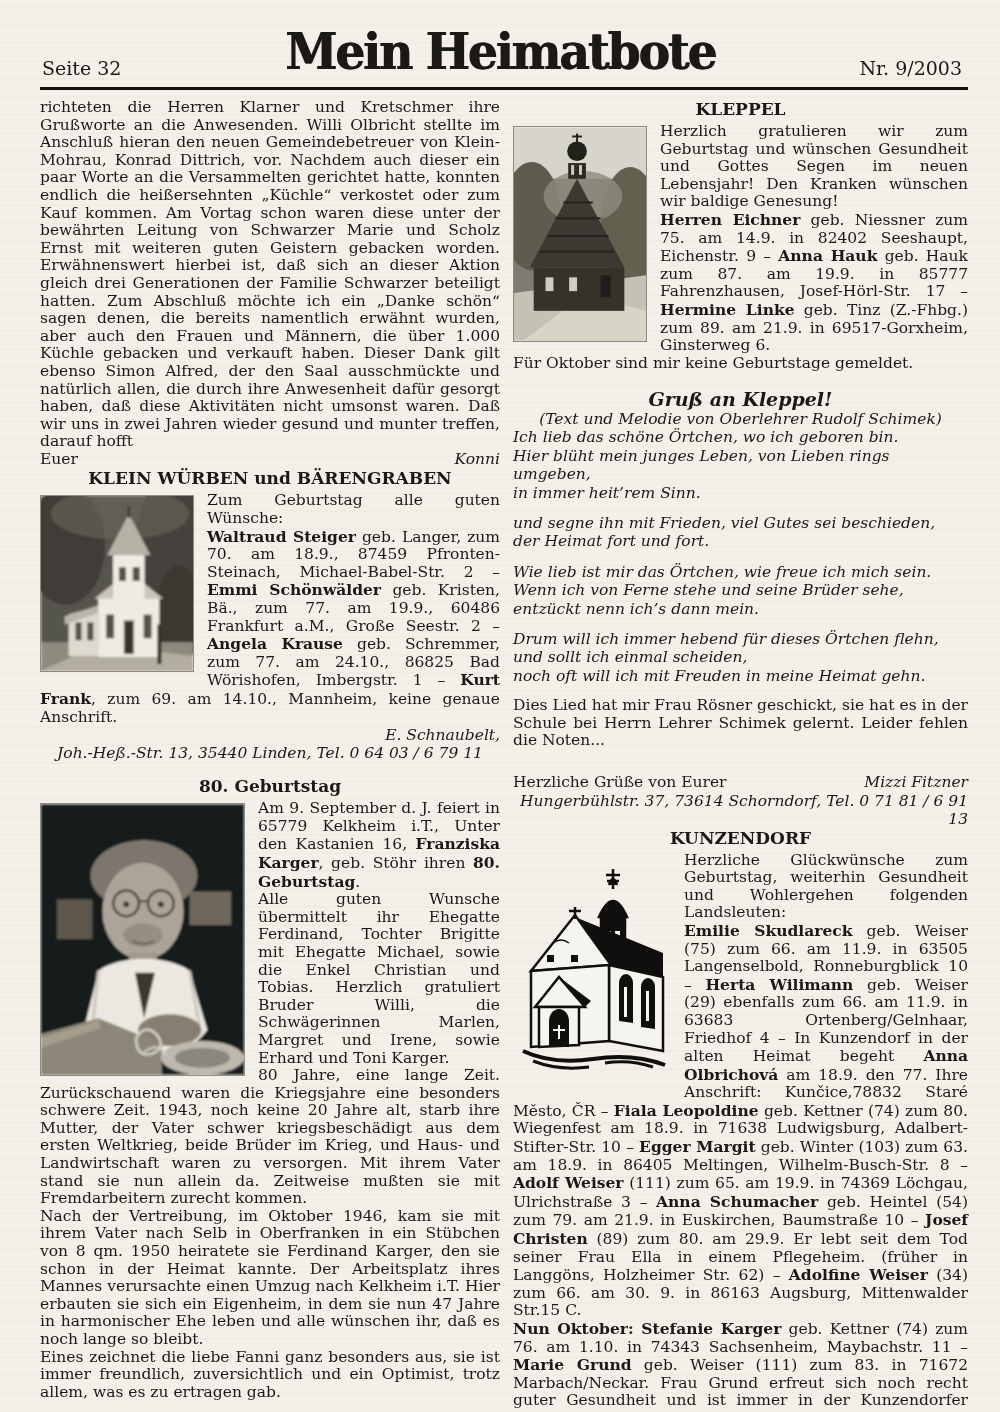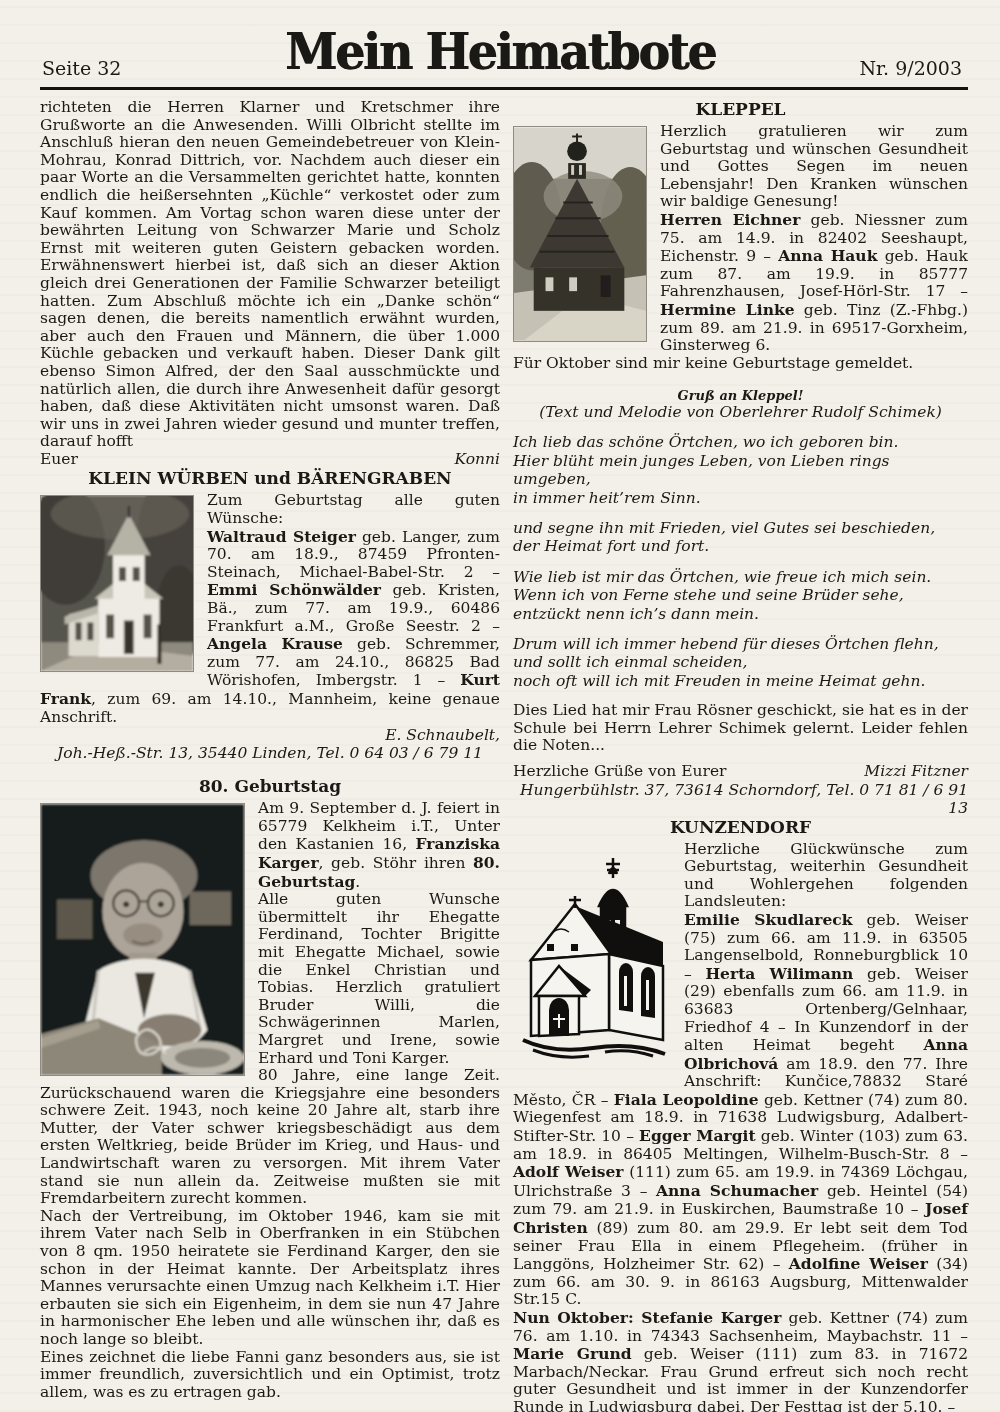--- a/index.html
+++ b/index.html
@@ -37,7 +37,7 @@
   .sig-r{text-align:right;font-style:italic;font-size:15.5px;line-height:18px}
   .sig-c{text-align:center;font-style:italic;font-size:15.5px;line-height:18px}
   
-  .poemhead{font-size:13px;font-weight:bold;font-style:italic;text-align:center;margin-top:16px}
+  .poemhead{font-size:19px;font-weight:bold;font-style:italic;text-align:center;margin-top:16px}
   .poemsub{font-size:15.5px;font-style:italic;text-align:center;margin-bottom:12px}
   .stanza{font-style:italic;font-size:15.5px;line-height:18.4px;margin-bottom:12px}.mt14{margin-top:14px}.mt18{margin-top:8px}.mt24{}
   .mb4{margin-bottom:4px}

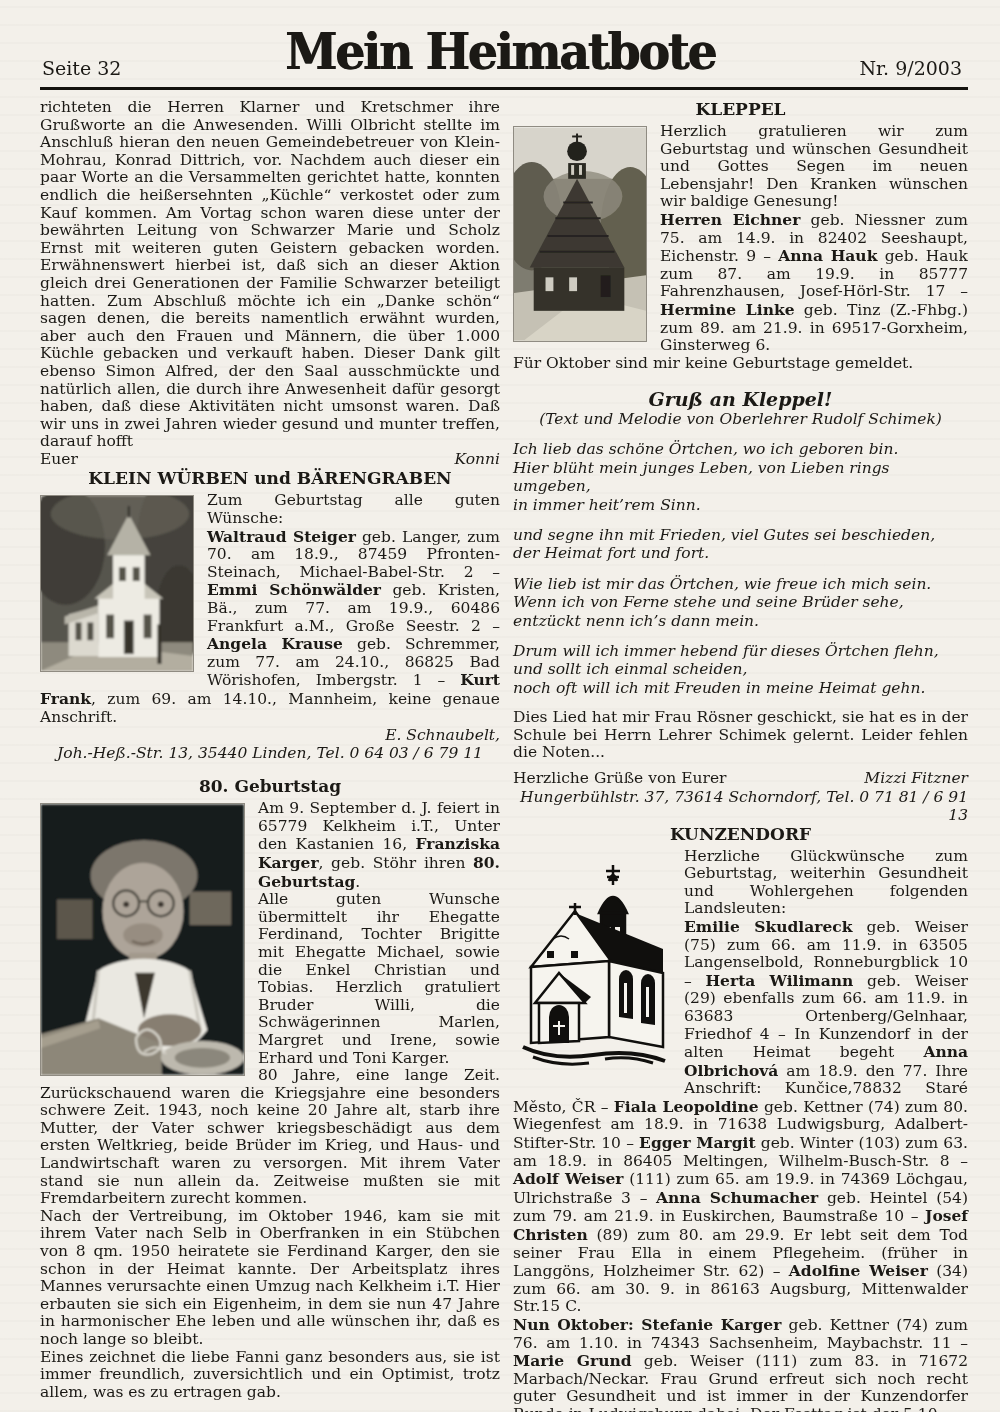--- a/index.html
+++ b/index.html
@@ -38,7 +38,7 @@
   .sig-c{text-align:center;font-style:italic;font-size:15.5px;line-height:18px}
   
   .poemhead{font-size:19px;font-weight:bold;font-style:italic;text-align:center;margin-top:16px}
-  .poemsub{font-size:15.5px;font-style:italic;text-align:center;margin-bottom:12px}
+  .poemsub{font-size:15.5px;font-style:italic;text-align:center;}
   .stanza{font-style:italic;font-size:15.5px;line-height:18.4px;margin-bottom:12px}.mt14{margin-top:14px}.mt18{margin-top:8px}.mt24{}
   .mb4{margin-bottom:4px}
 </style>

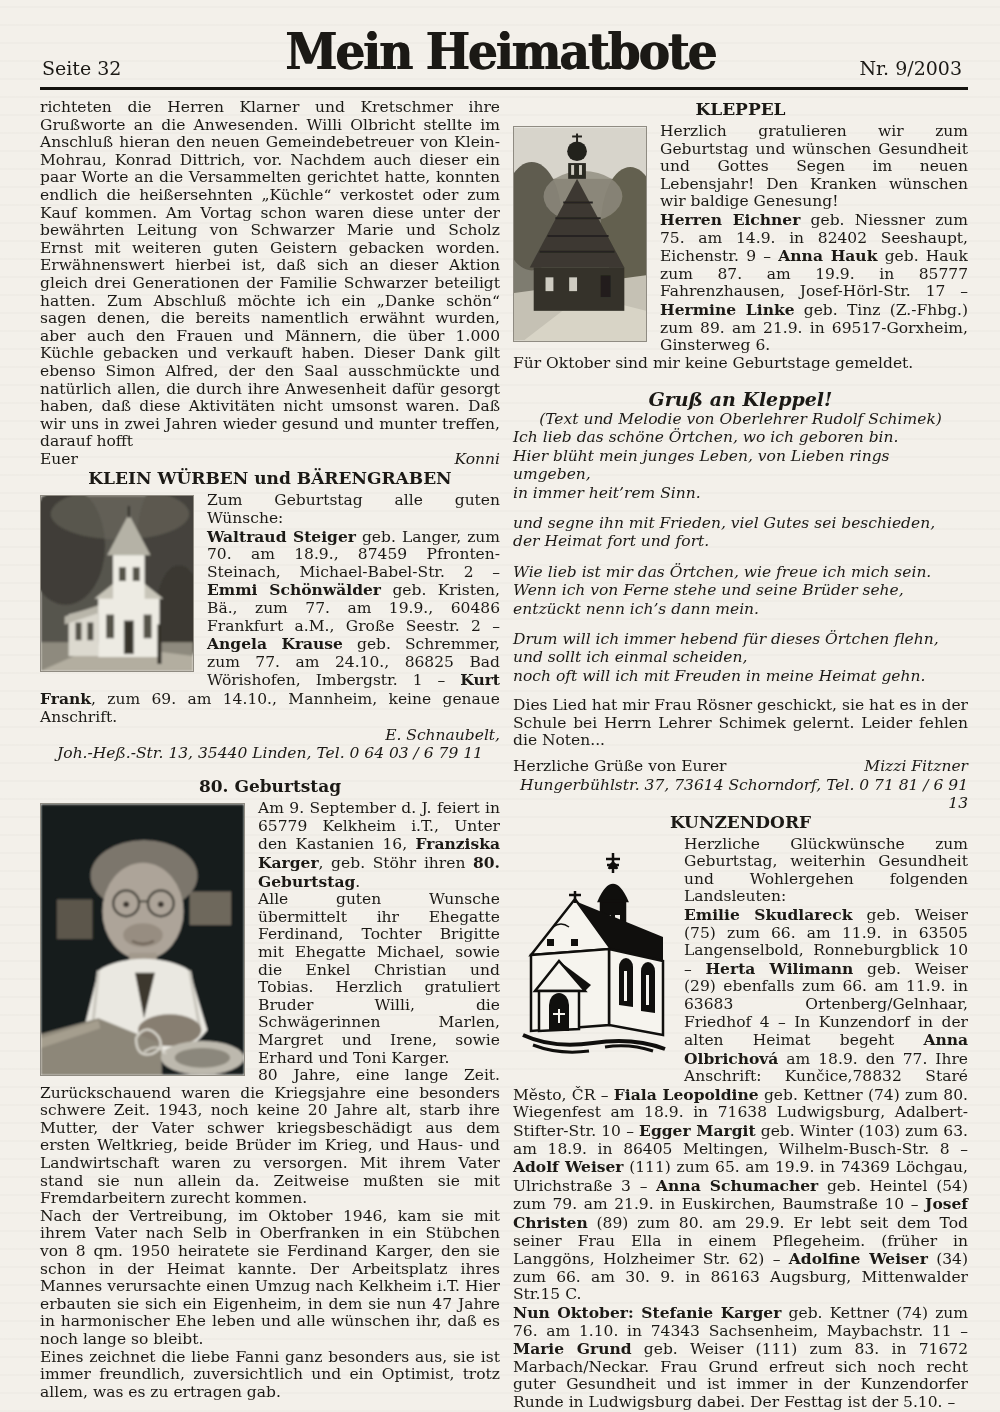--- a/index.html
+++ b/index.html
@@ -39,7 +39,7 @@
   
   .poemhead{font-size:19px;font-weight:bold;font-style:italic;text-align:center;margin-top:16px}
   .poemsub{font-size:15.5px;font-style:italic;text-align:center;}
-  .stanza{font-style:italic;font-size:15.5px;line-height:18.4px;margin-bottom:12px}.mt14{margin-top:14px}.mt18{margin-top:8px}.mt24{}
+  .stanza{font-style:italic;font-size:15.5px;line-height:18.4px;margin-bottom:12px}.mt14{margin-top:14px}.mt18{margin-top:24px}.mt24{}
   .mb4{margin-bottom:4px}
 </style>
 </head>

